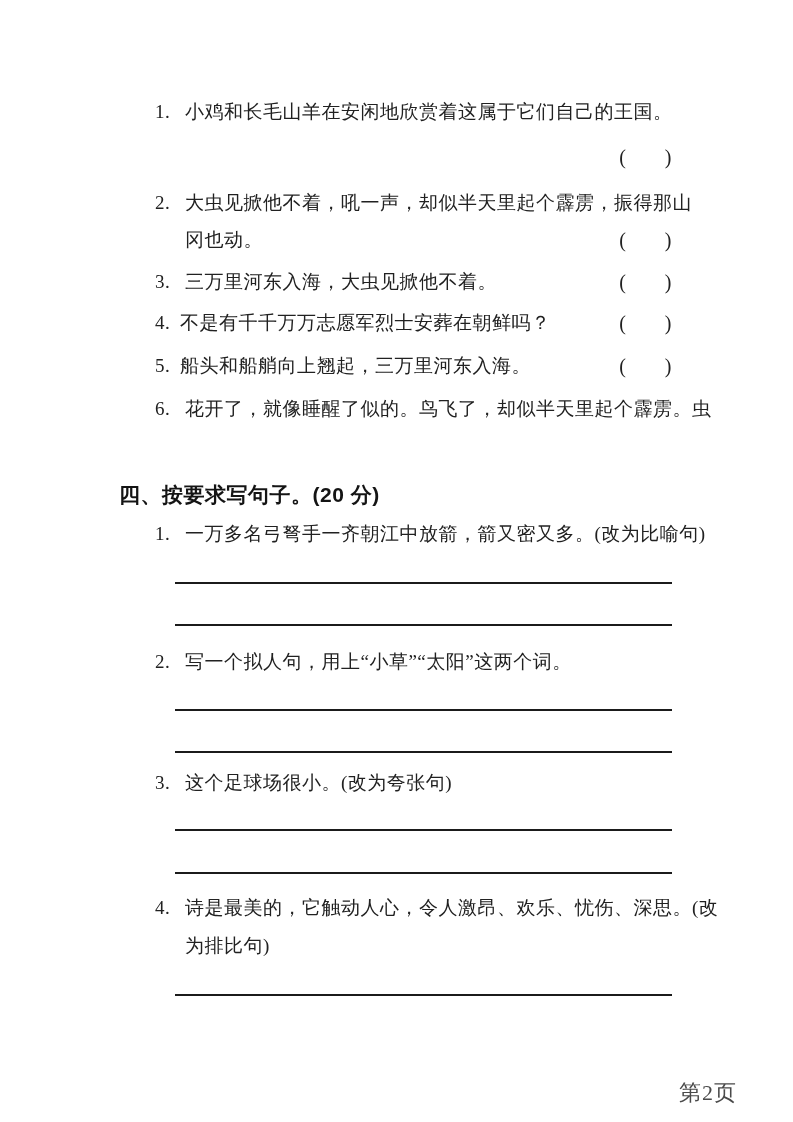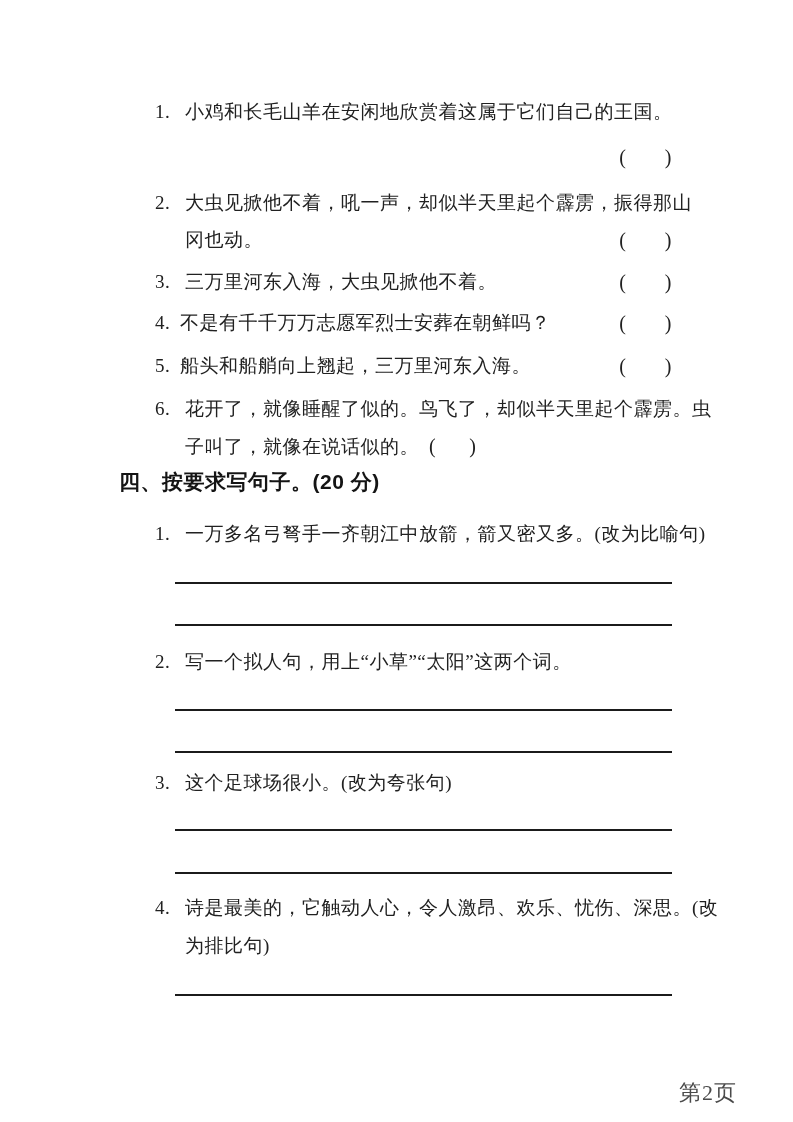--- a/index.html
+++ b/index.html
@@ -97,9 +97,6 @@
 
   <div class="line num" style="top:395px">6.</div>
   <div class="line txt" style="top:395px">花开了，就像睡醒了似的。鸟飞了，却似半天里起个霹雳。虫</div>
-  <div class="line txt" style="top:432px">
-    <span>子叫了，就像在说话似的。</span><span class="inline-paren">(      )</span>
-  </div>
 
   <div class="section-heading" style="top:468px">四、按要求写句子。(20 分)</div>
 

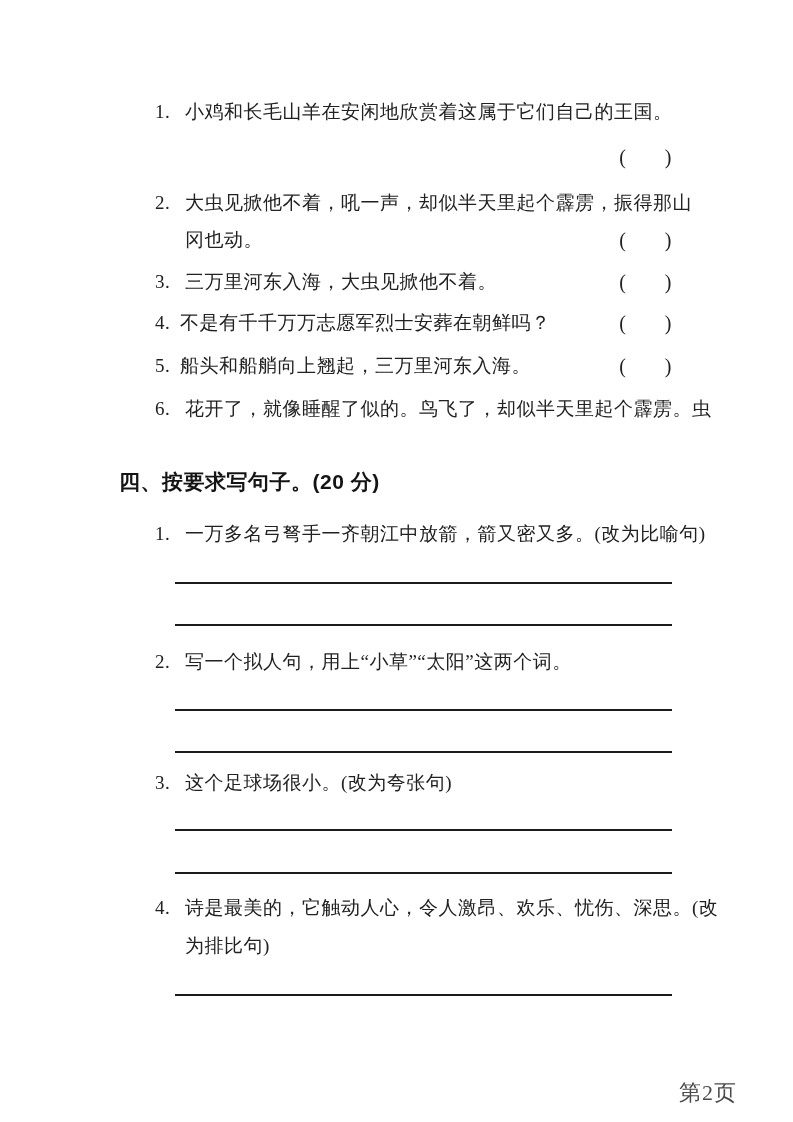--- a/index.html
+++ b/index.html
@@ -98,7 +98,7 @@
   <div class="line num" style="top:395px">6.</div>
   <div class="line txt" style="top:395px">花开了，就像睡醒了似的。鸟飞了，却似半天里起个霹雳。虫</div>
 
-  <div class="section-heading" style="top:468px">四、按要求写句子。(20 分)</div>
+  <div class="section-heading" style="top:481px">四、按要求写句子。(20 分)</div>
 
   <div class="line num" style="top:520px">1.</div>
   <div class="line txt" style="top:520px">一万多名弓弩手一齐朝江中放箭，箭又密又多。(改为比喻句)</div>

